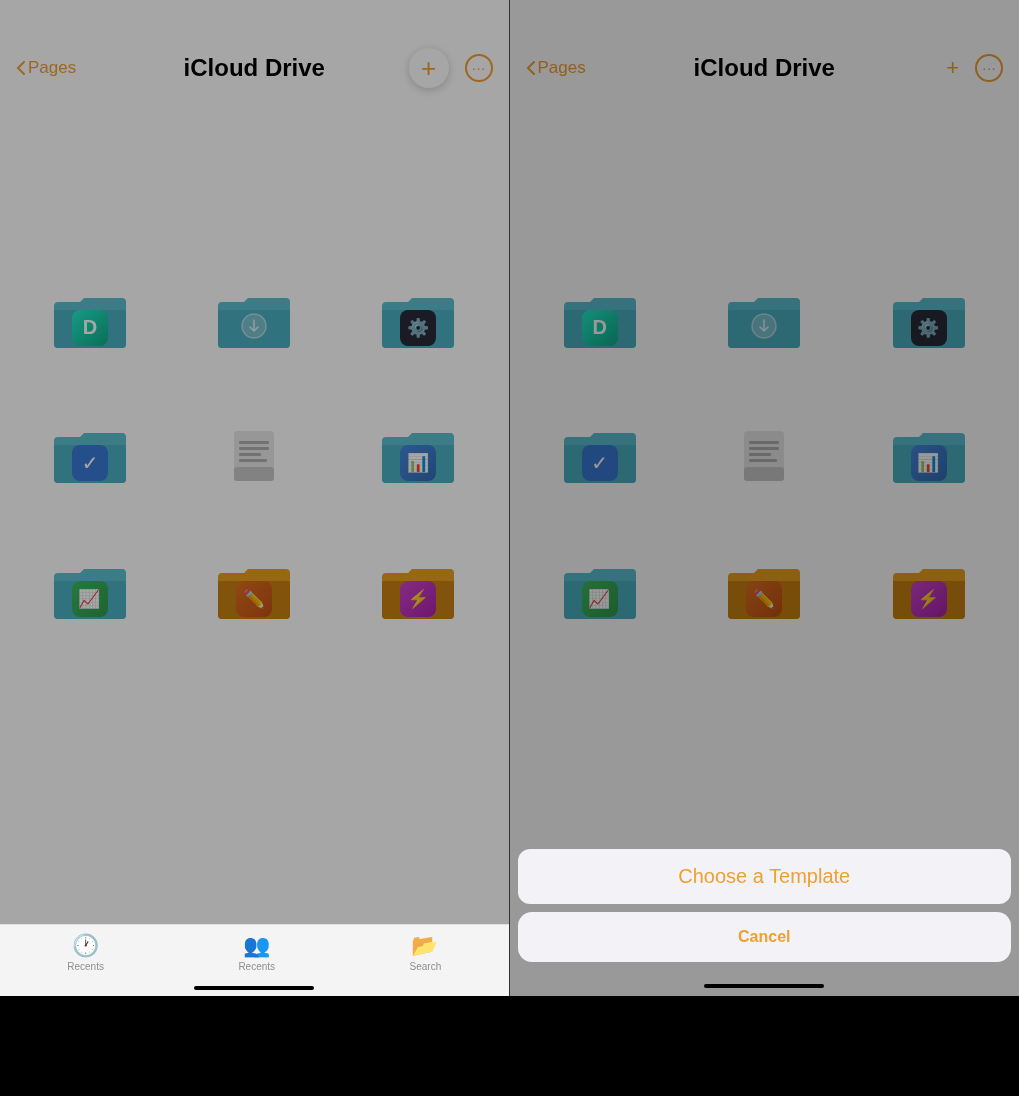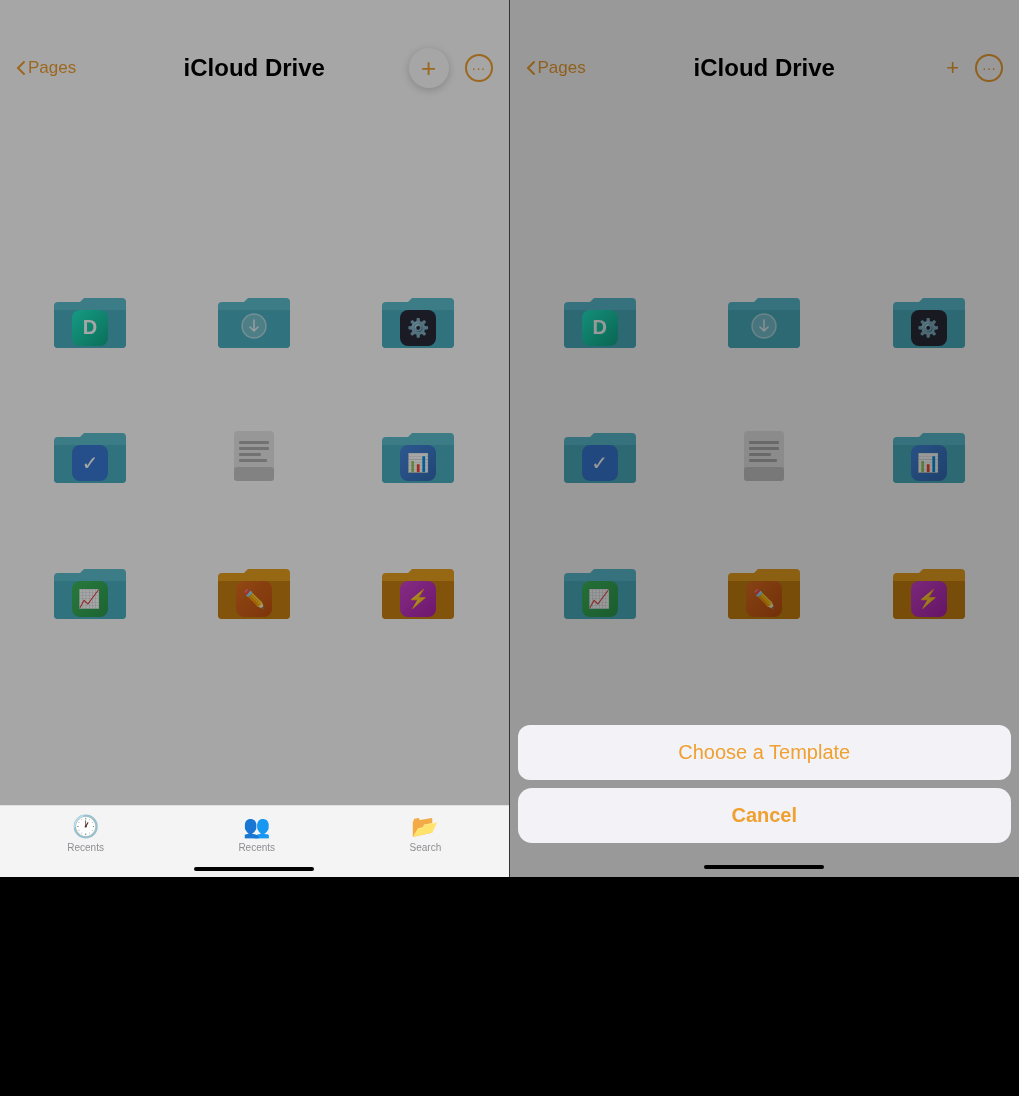--- a/index.html
+++ b/index.html
@@ -15,7 +15,7 @@
 
     .phone-panel {
       width: 509.5px;
-      height: 877px;
+      height: 996px;
       background: #1c1c1e;
       position: relative;
       overflow: hidden;

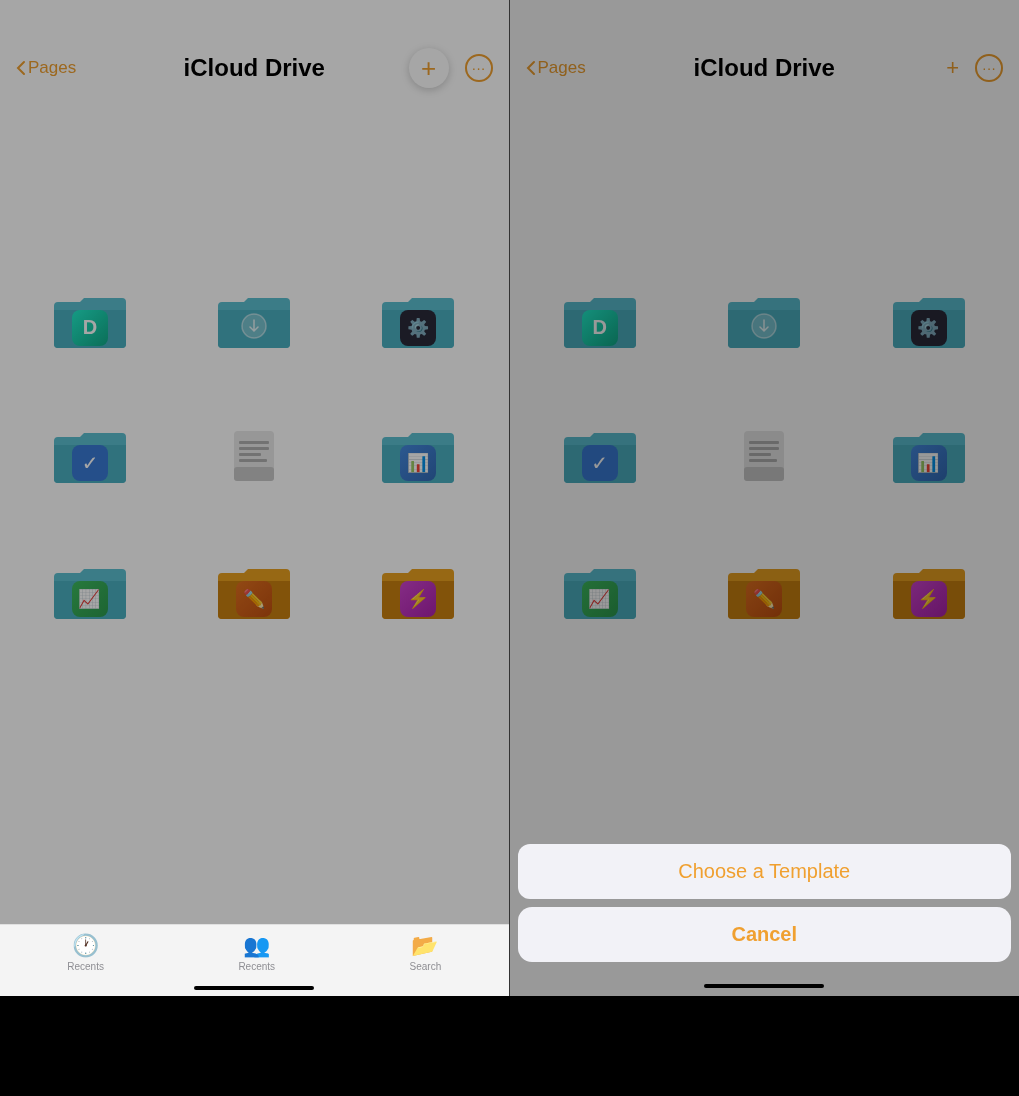--- a/index.html
+++ b/index.html
@@ -273,7 +273,7 @@
       border-radius: 14px;
       padding: 16px;
       text-align: center;
-      font-size: 20px;
+      font-size: 16px;
       font-weight: 600;
       color: #f0a030;
     }

